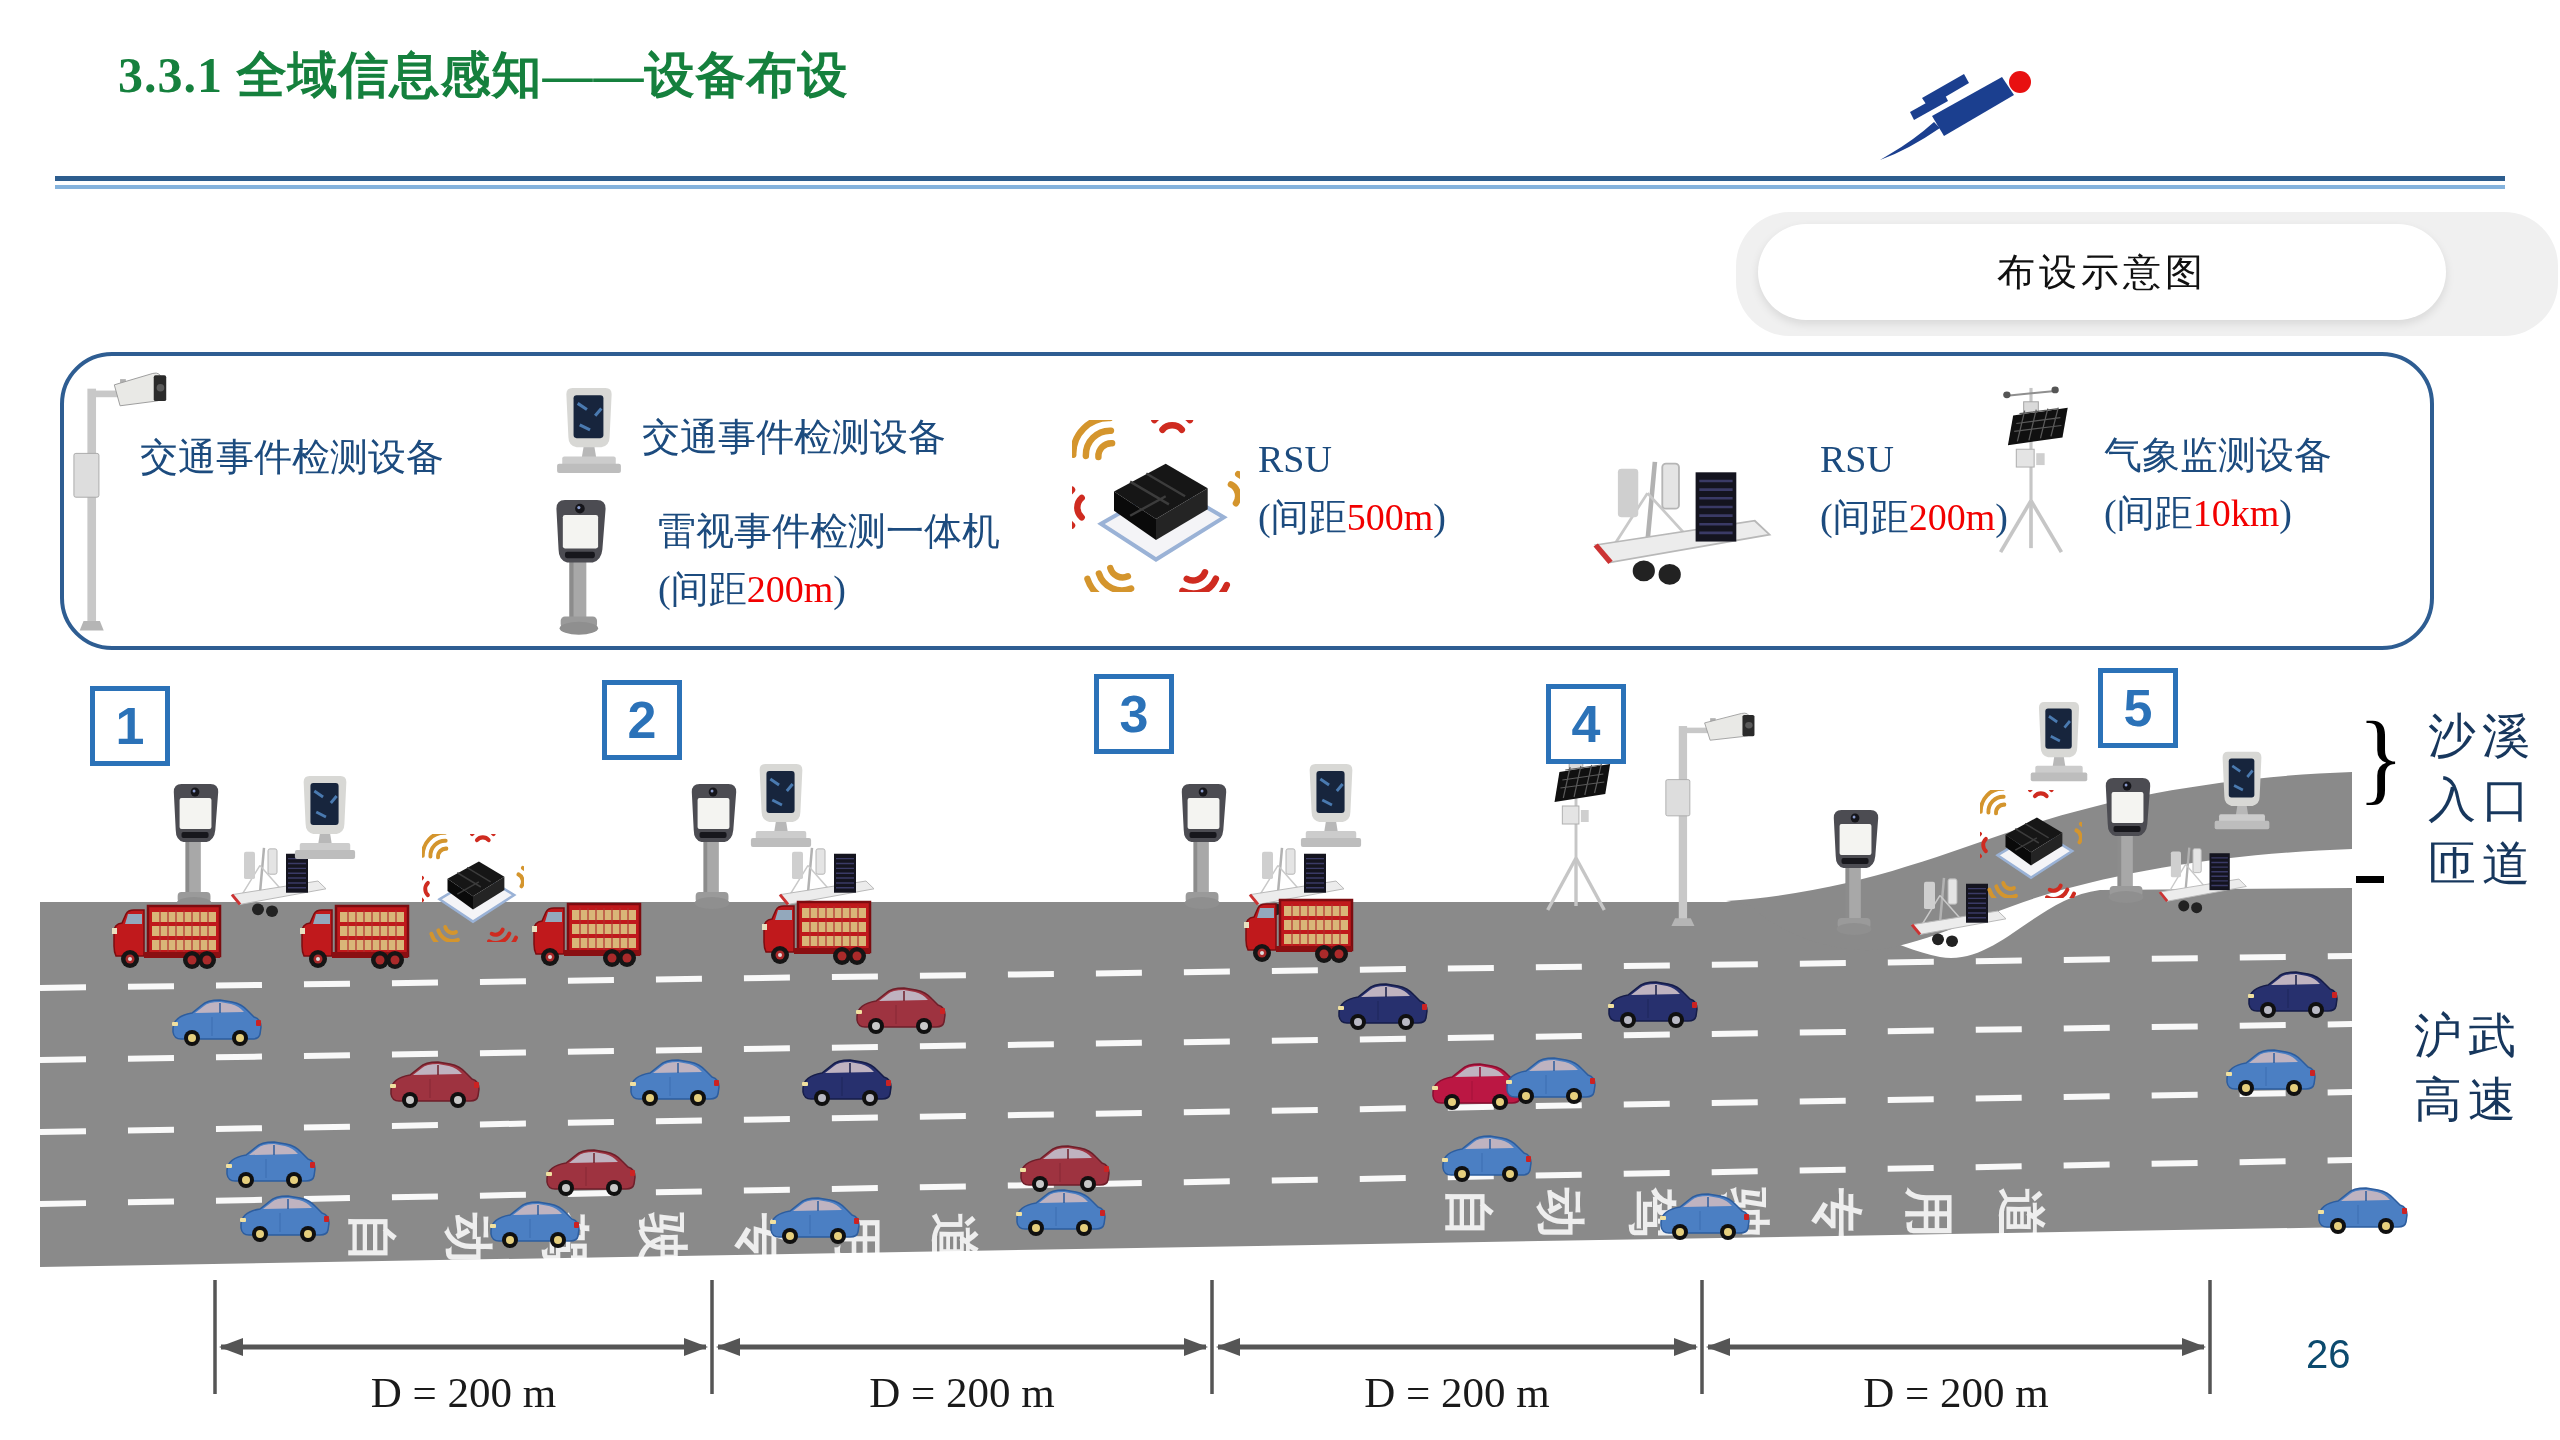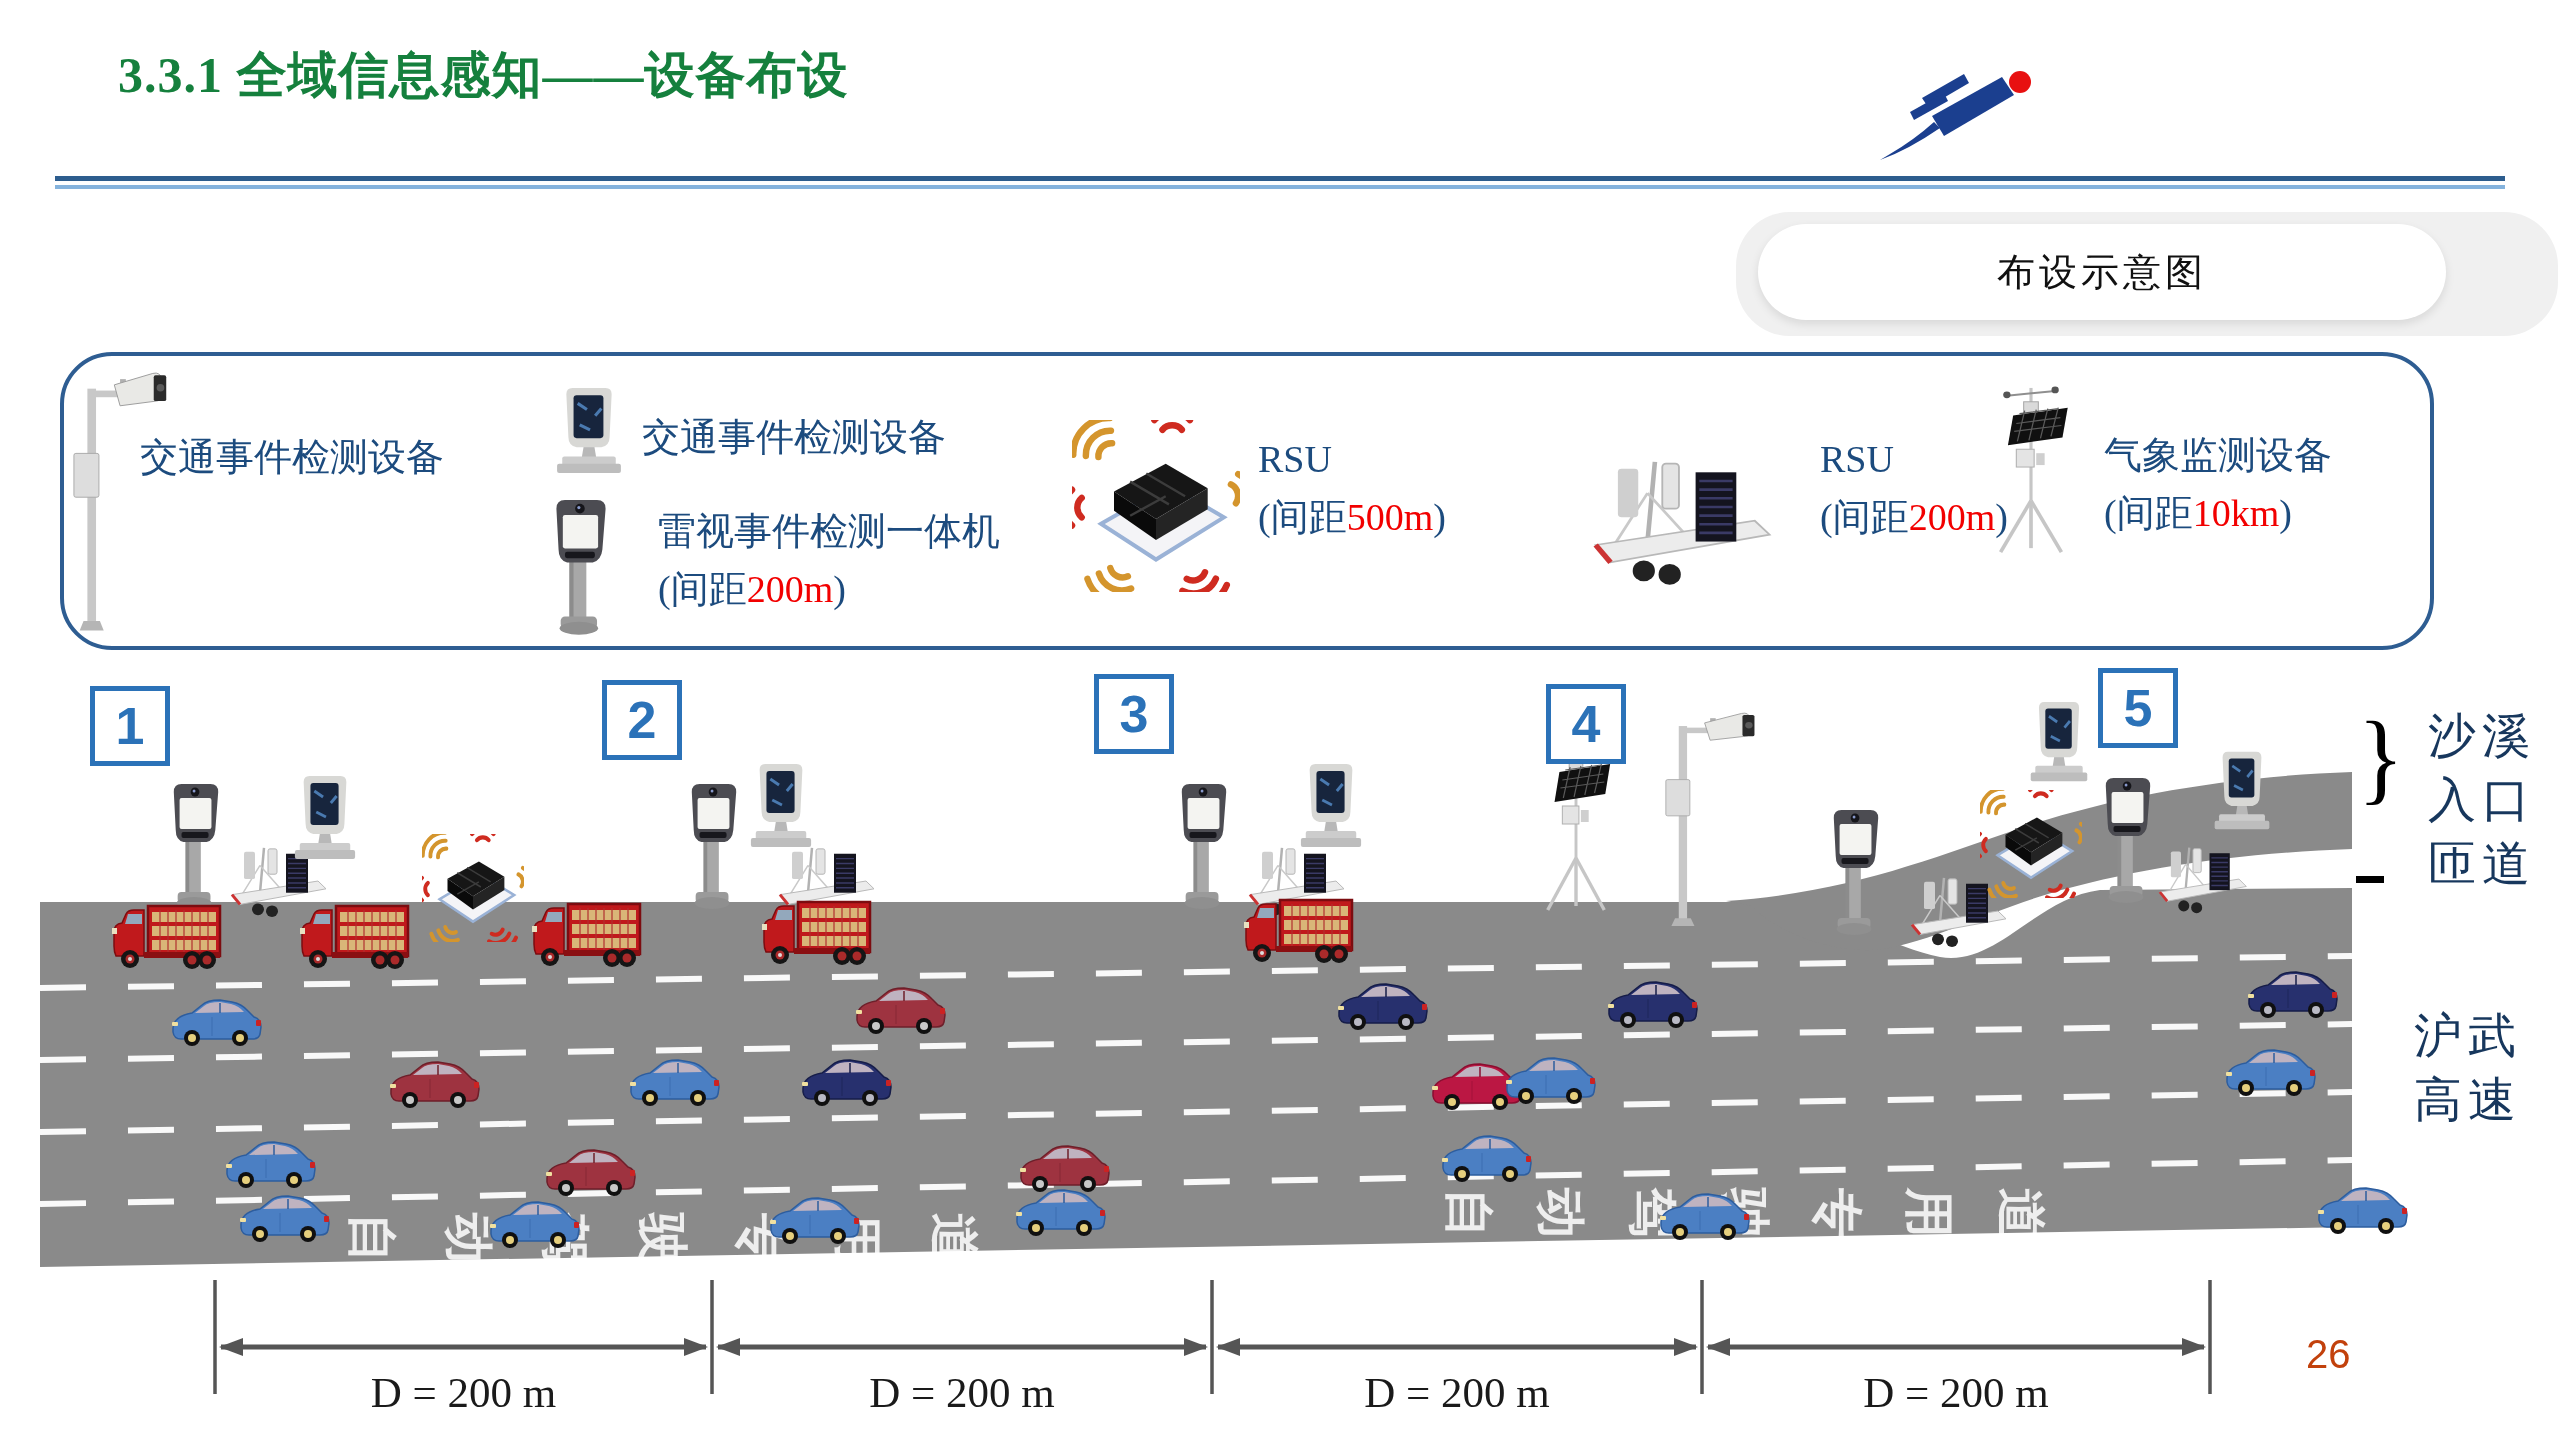--- a/index.html
+++ b/index.html
@@ -29,7 +29,7 @@
   .brace-dash{width:28px;height:7px;background:#000;}
   .watermark{font-family:"Liberation Sans",sans-serif;font-weight:bold;font-size:54px;color:#fff;letter-spacing:2px;white-space:nowrap;
              text-shadow:2px 2px 0 #000,-2px -2px 0 #000,2px -2px 0 #000,-2px 2px 0 #000,0 3px 2px #000;z-index:30;}
-  .pagenum{font-family:"Liberation Sans",sans-serif;font-size:40px;color:#c2410c;z-index:29;}
+  .pagenum{font-family:"Liberation Sans",sans-serif;font-size:40px;color:#0c4a6e;z-index:29;}
   .devbox svg,.vehbox svg,.iconbox svg{display:block;width:100%;height:100%;}
 </style>
 </head>

